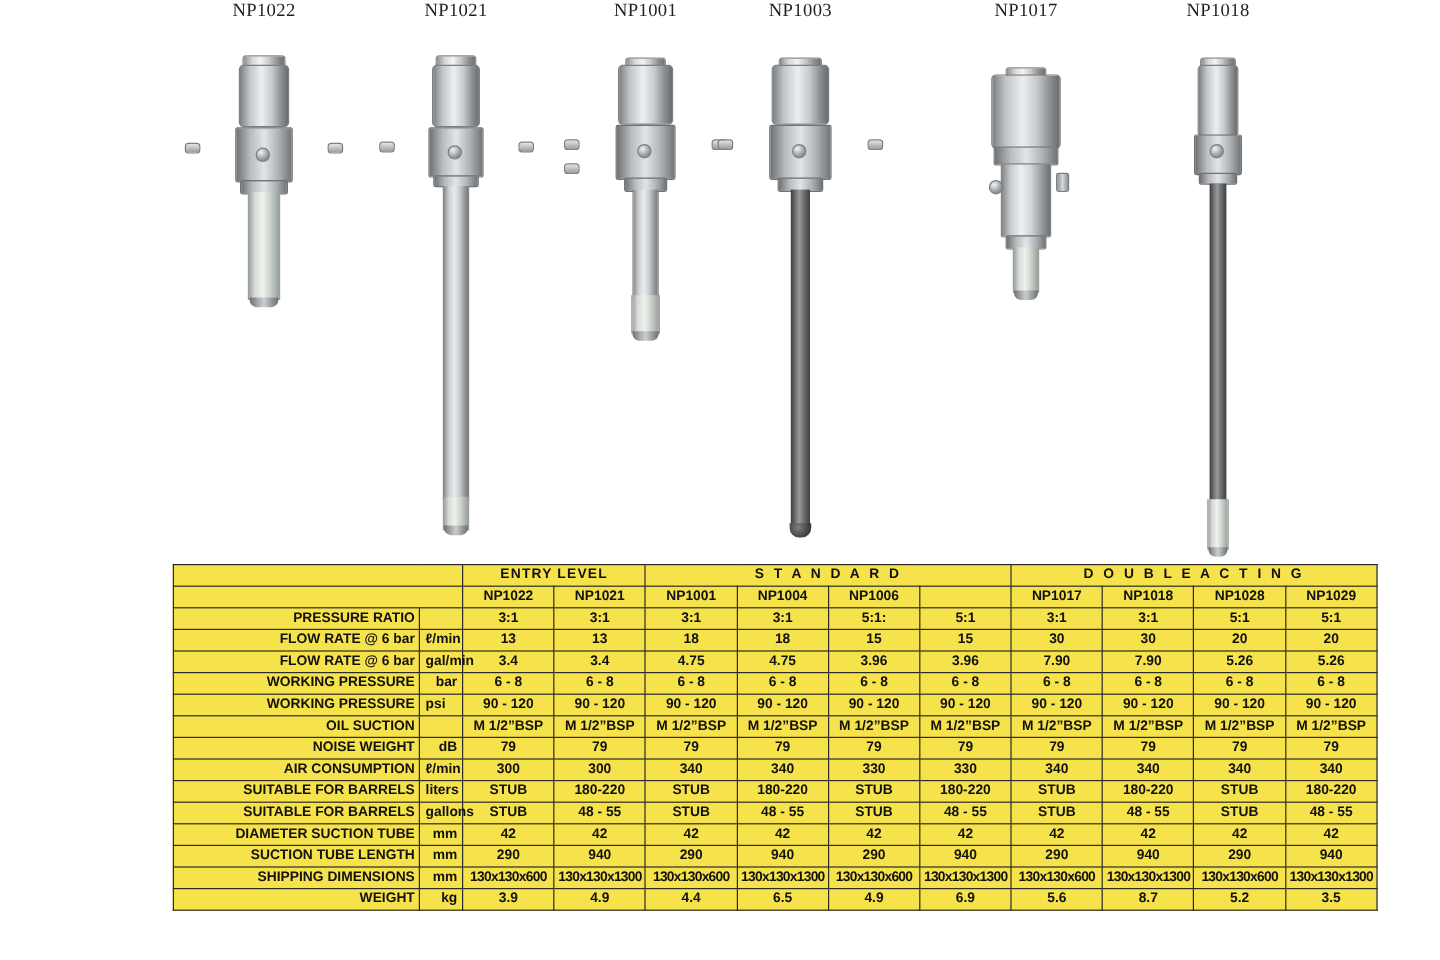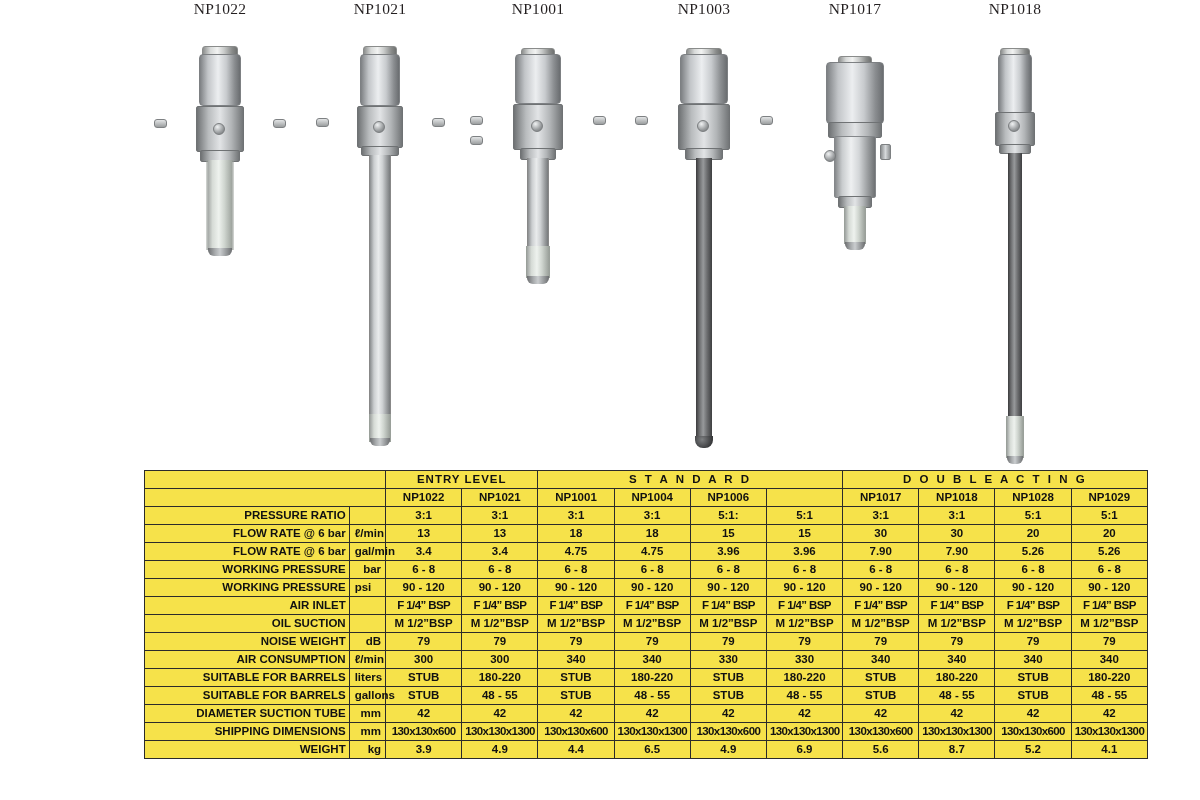--- a/index.html
+++ b/index.html
@@ -188,7 +188,7 @@
       </div>
     </div>
 
-    <div class="product" style="left:629px;">
+    <div class="product" style="left:592px;">
       <div class="caption">NP1003</div>
       <div class="pump" style="height:420px;">
         <div class="piece cap" style="top:24px;width:36px;height:8px;"></div>

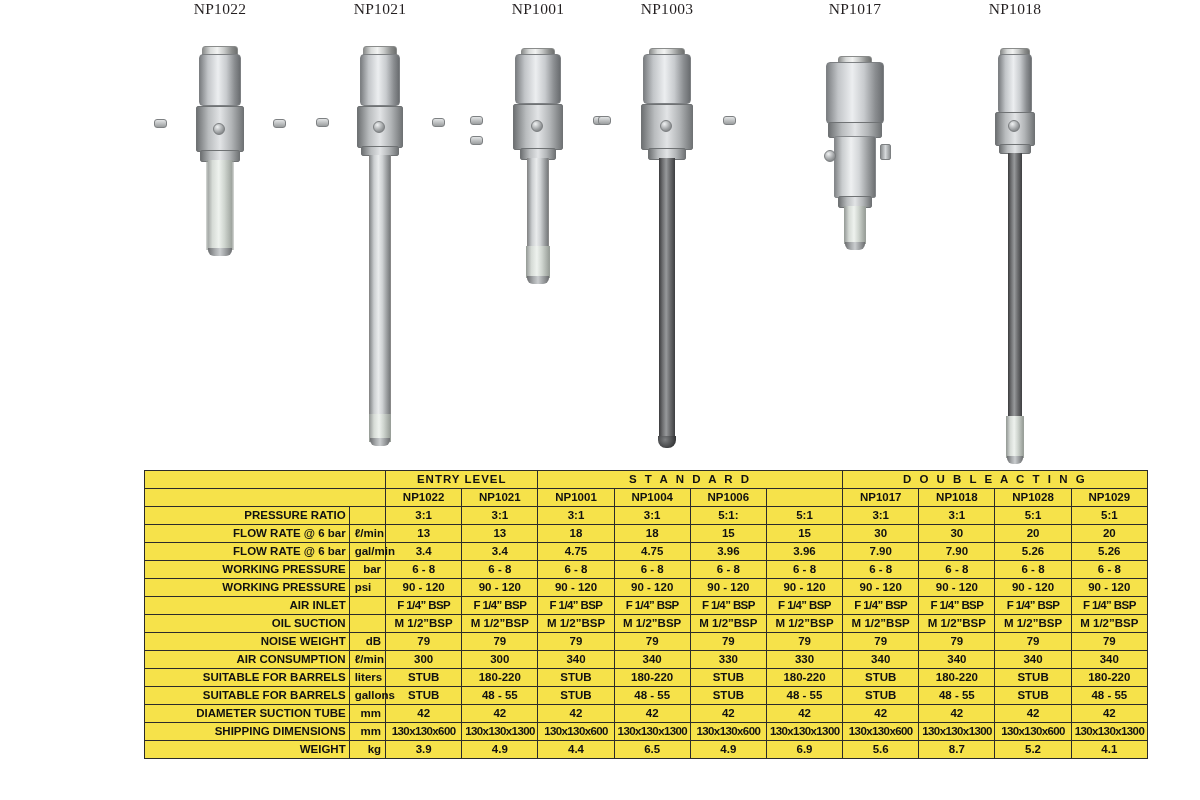--- a/index.html
+++ b/index.html
@@ -342,20 +342,6 @@
             <td>90 - 120</td>
           </tr>
           <tr>
-            <td class="label">AIR INLET</td>
-            <td class="label" style="text-align: right; padding-right: 4px;"></td>
-            <td class="squeeze">F 1/4” BSP</td>
-            <td class="squeeze">F 1/4” BSP</td>
-            <td class="squeeze">F 1/4” BSP</td>
-            <td class="squeeze">F 1/4” BSP</td>
-            <td class="squeeze">F 1/4” BSP</td>
-            <td class="squeeze">F 1/4” BSP</td>
-            <td class="squeeze">F 1/4” BSP</td>
-            <td class="squeeze">F 1/4” BSP</td>
-            <td class="squeeze">F 1/4” BSP</td>
-            <td class="squeeze">F 1/4” BSP</td>
-          </tr>
-          <tr>
             <td class="label">OIL SUCTION</td>
             <td class="label" style="text-align: right; padding-right: 4px;"></td>
             <td>M 1/2”BSP</td>

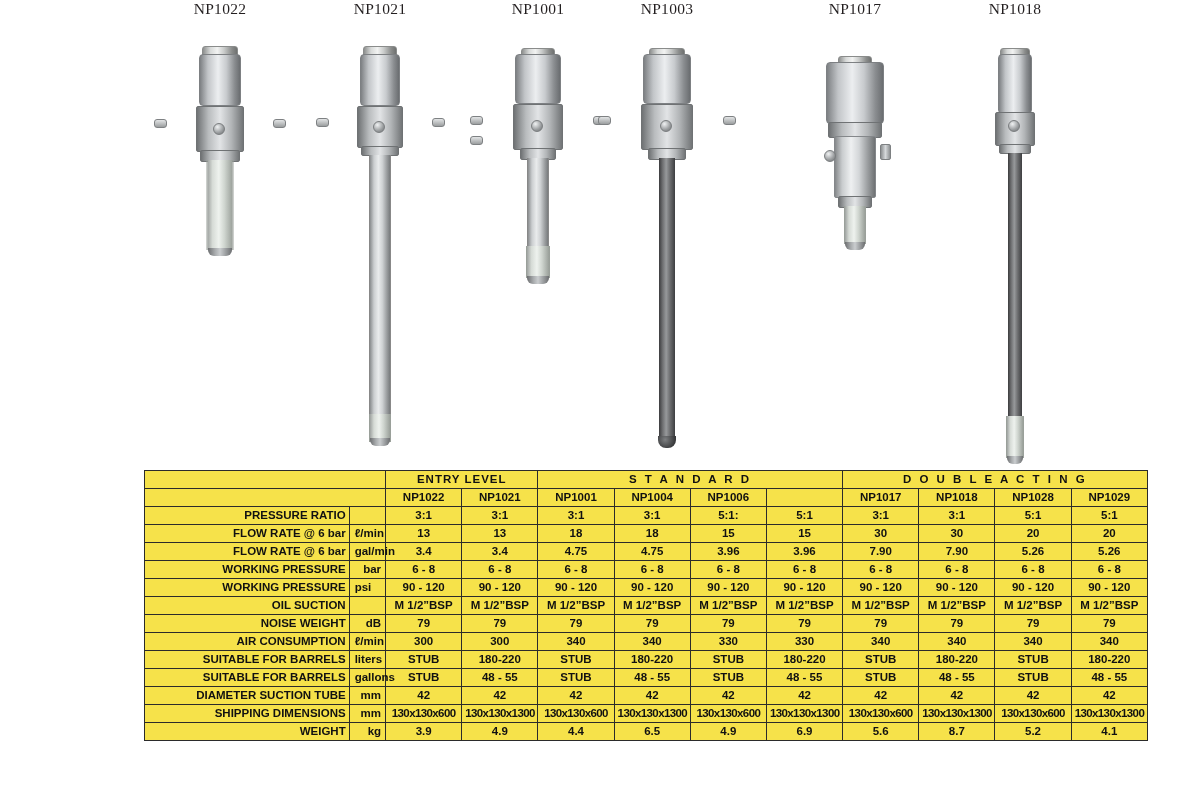--- a/index.html
+++ b/index.html
@@ -426,6 +426,20 @@
             <td>42</td>
           </tr>
           <tr>
+            <td class="label">SUCTION TUBE LENGTH</td>
+            <td class="label" style="text-align: right; padding-right: 4px;">mm</td>
+            <td>290</td>
+            <td>940</td>
+            <td>290</td>
+            <td>940</td>
+            <td>290</td>
+            <td>940</td>
+            <td>290</td>
+            <td>940</td>
+            <td>290</td>
+            <td>940</td>
+          </tr>
+          <tr>
             <td class="label">SHIPPING DIMENSIONS</td>
             <td class="label" style="text-align: right; padding-right: 4px;">mm</td>
             <td class="squeeze">130x130x600</td>

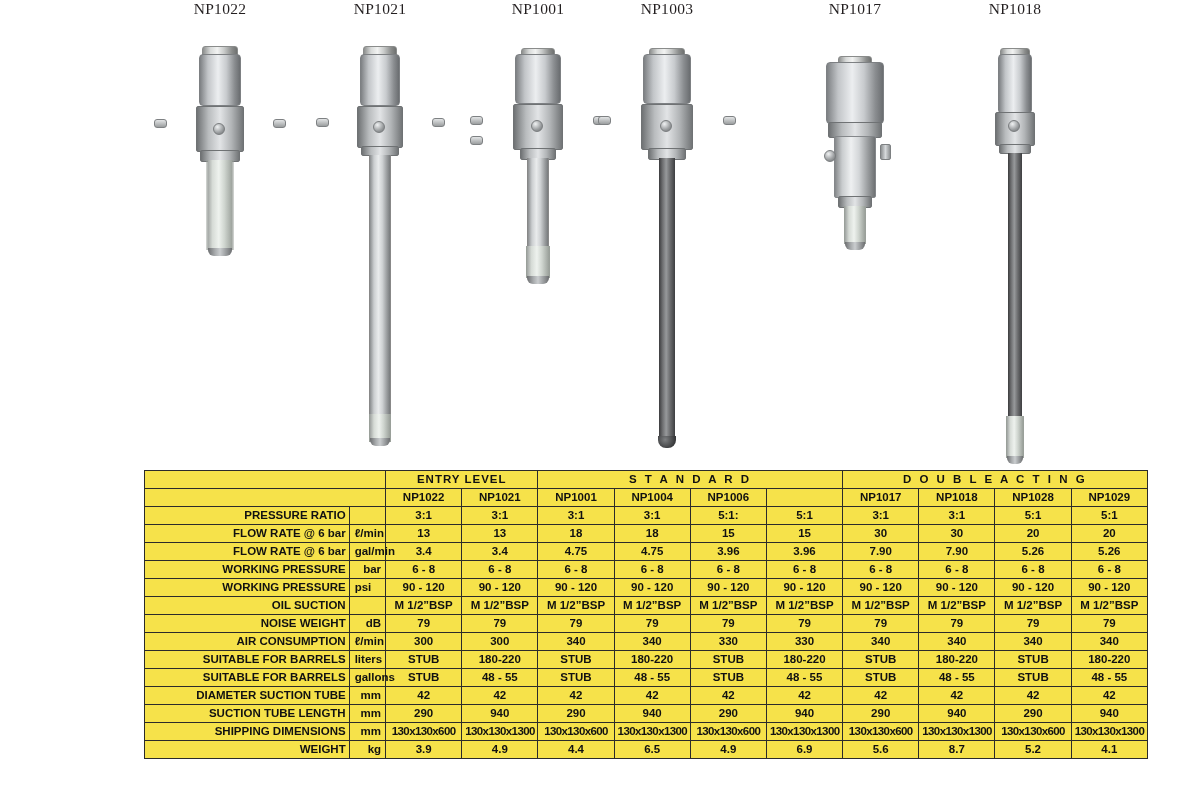--- a/index.html
+++ b/index.html
@@ -465,7 +465,7 @@
             <td>5.6</td>
             <td>8.7</td>
             <td>5.2</td>
-            <td>4.1</td>
+            <td>3.5</td>
           </tr>
         </tbody>
     </table>

